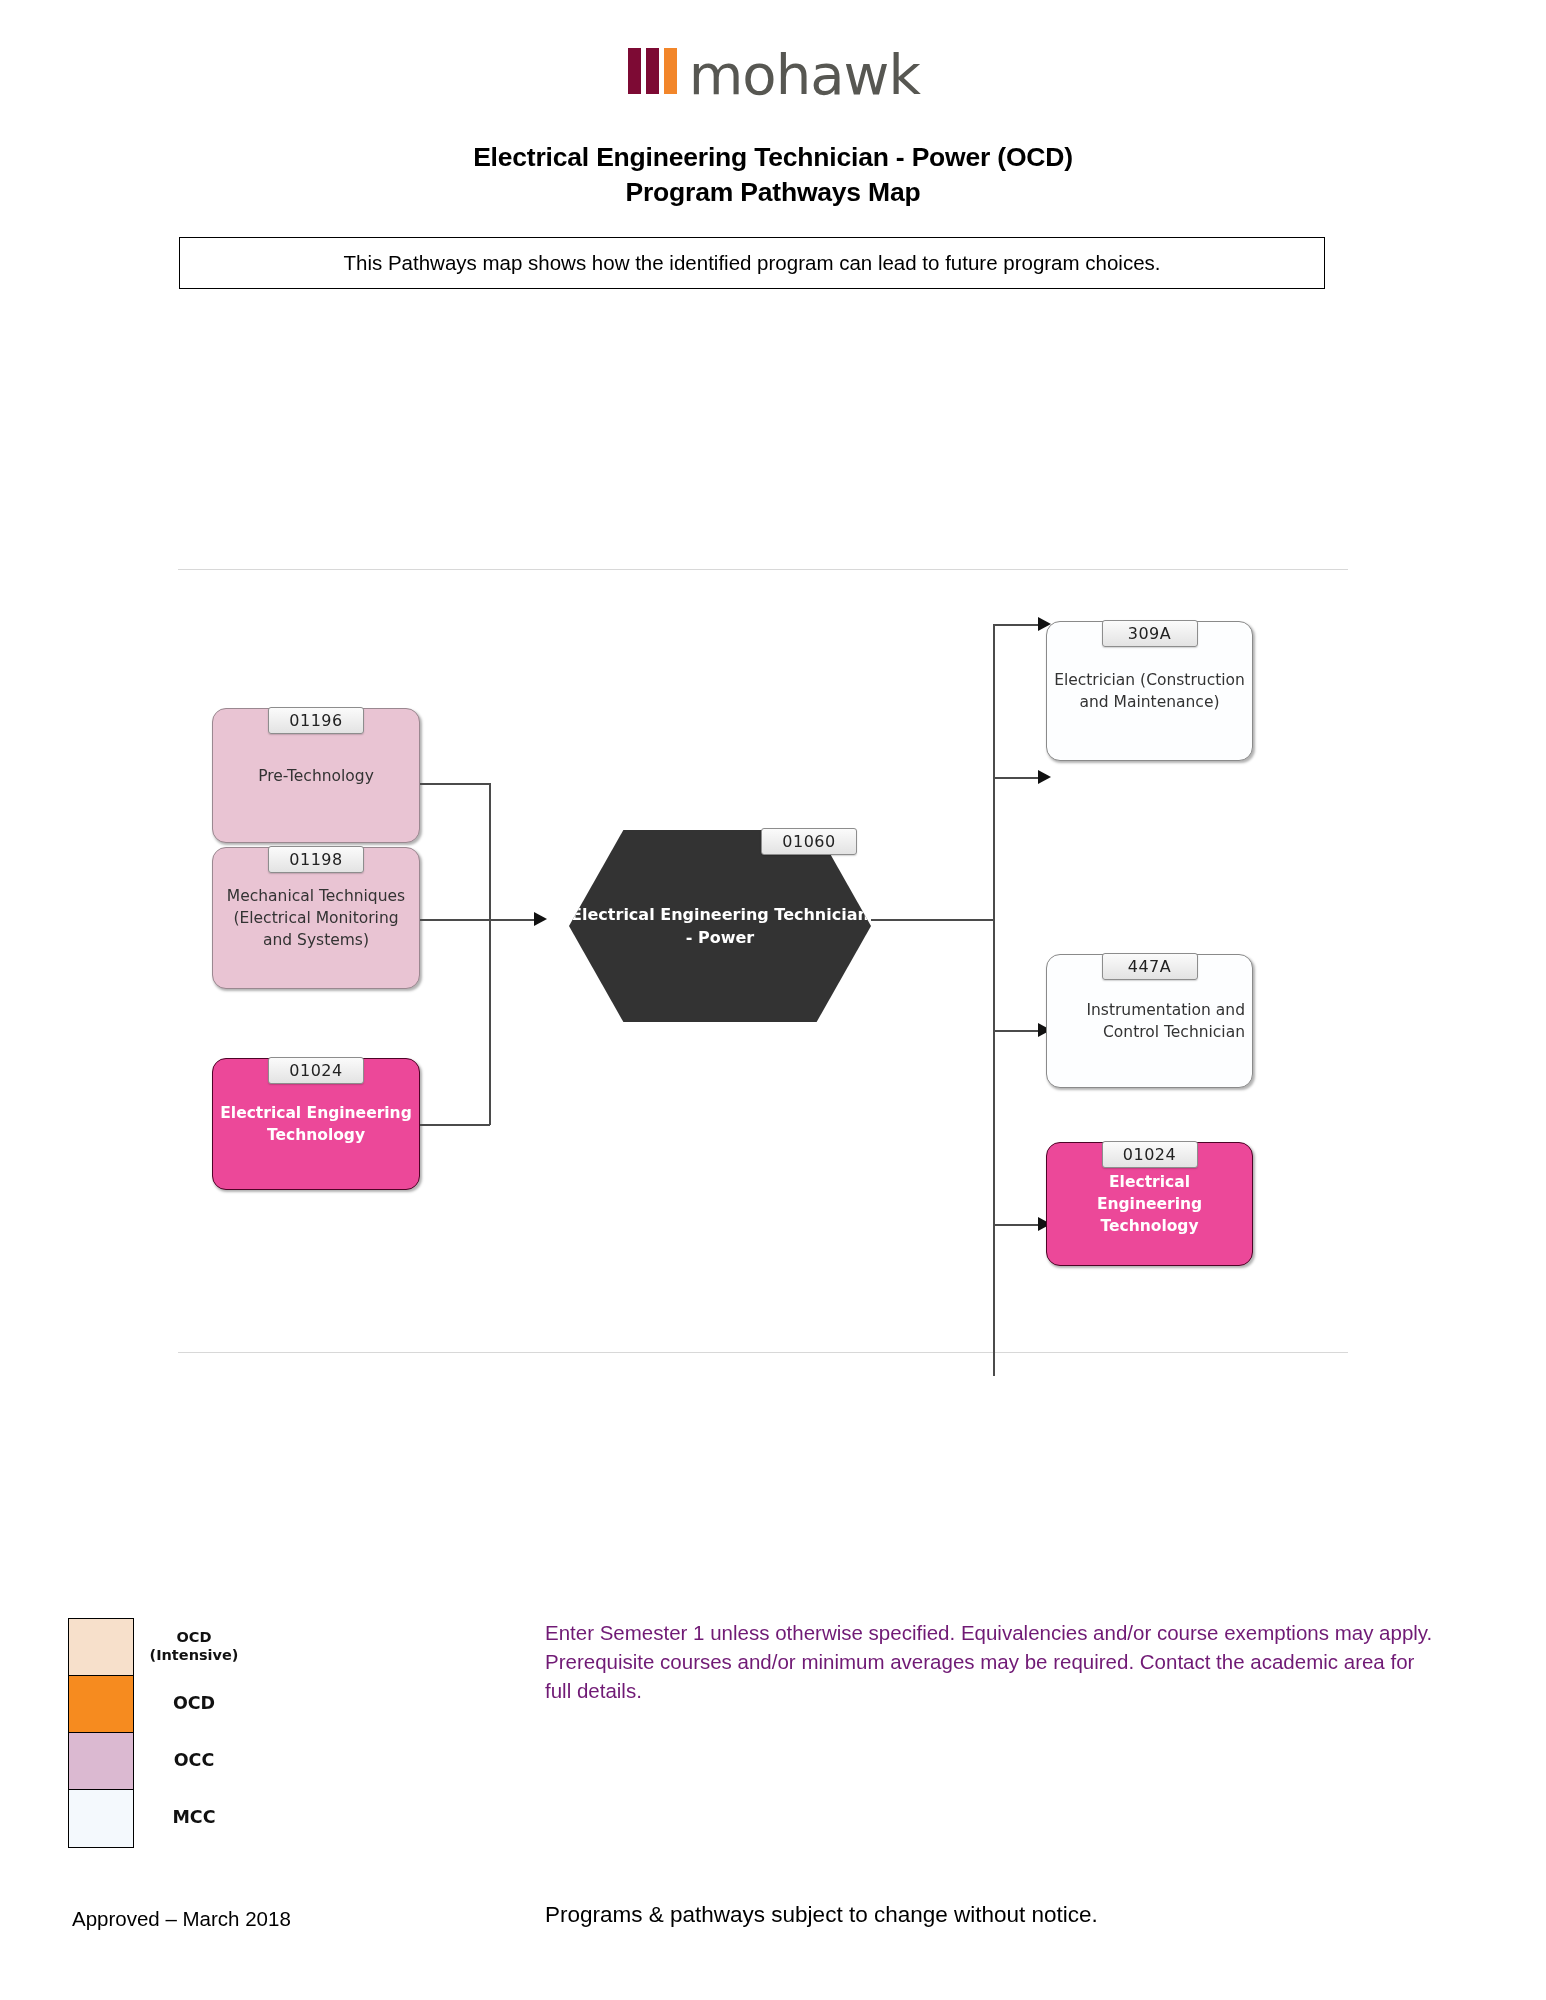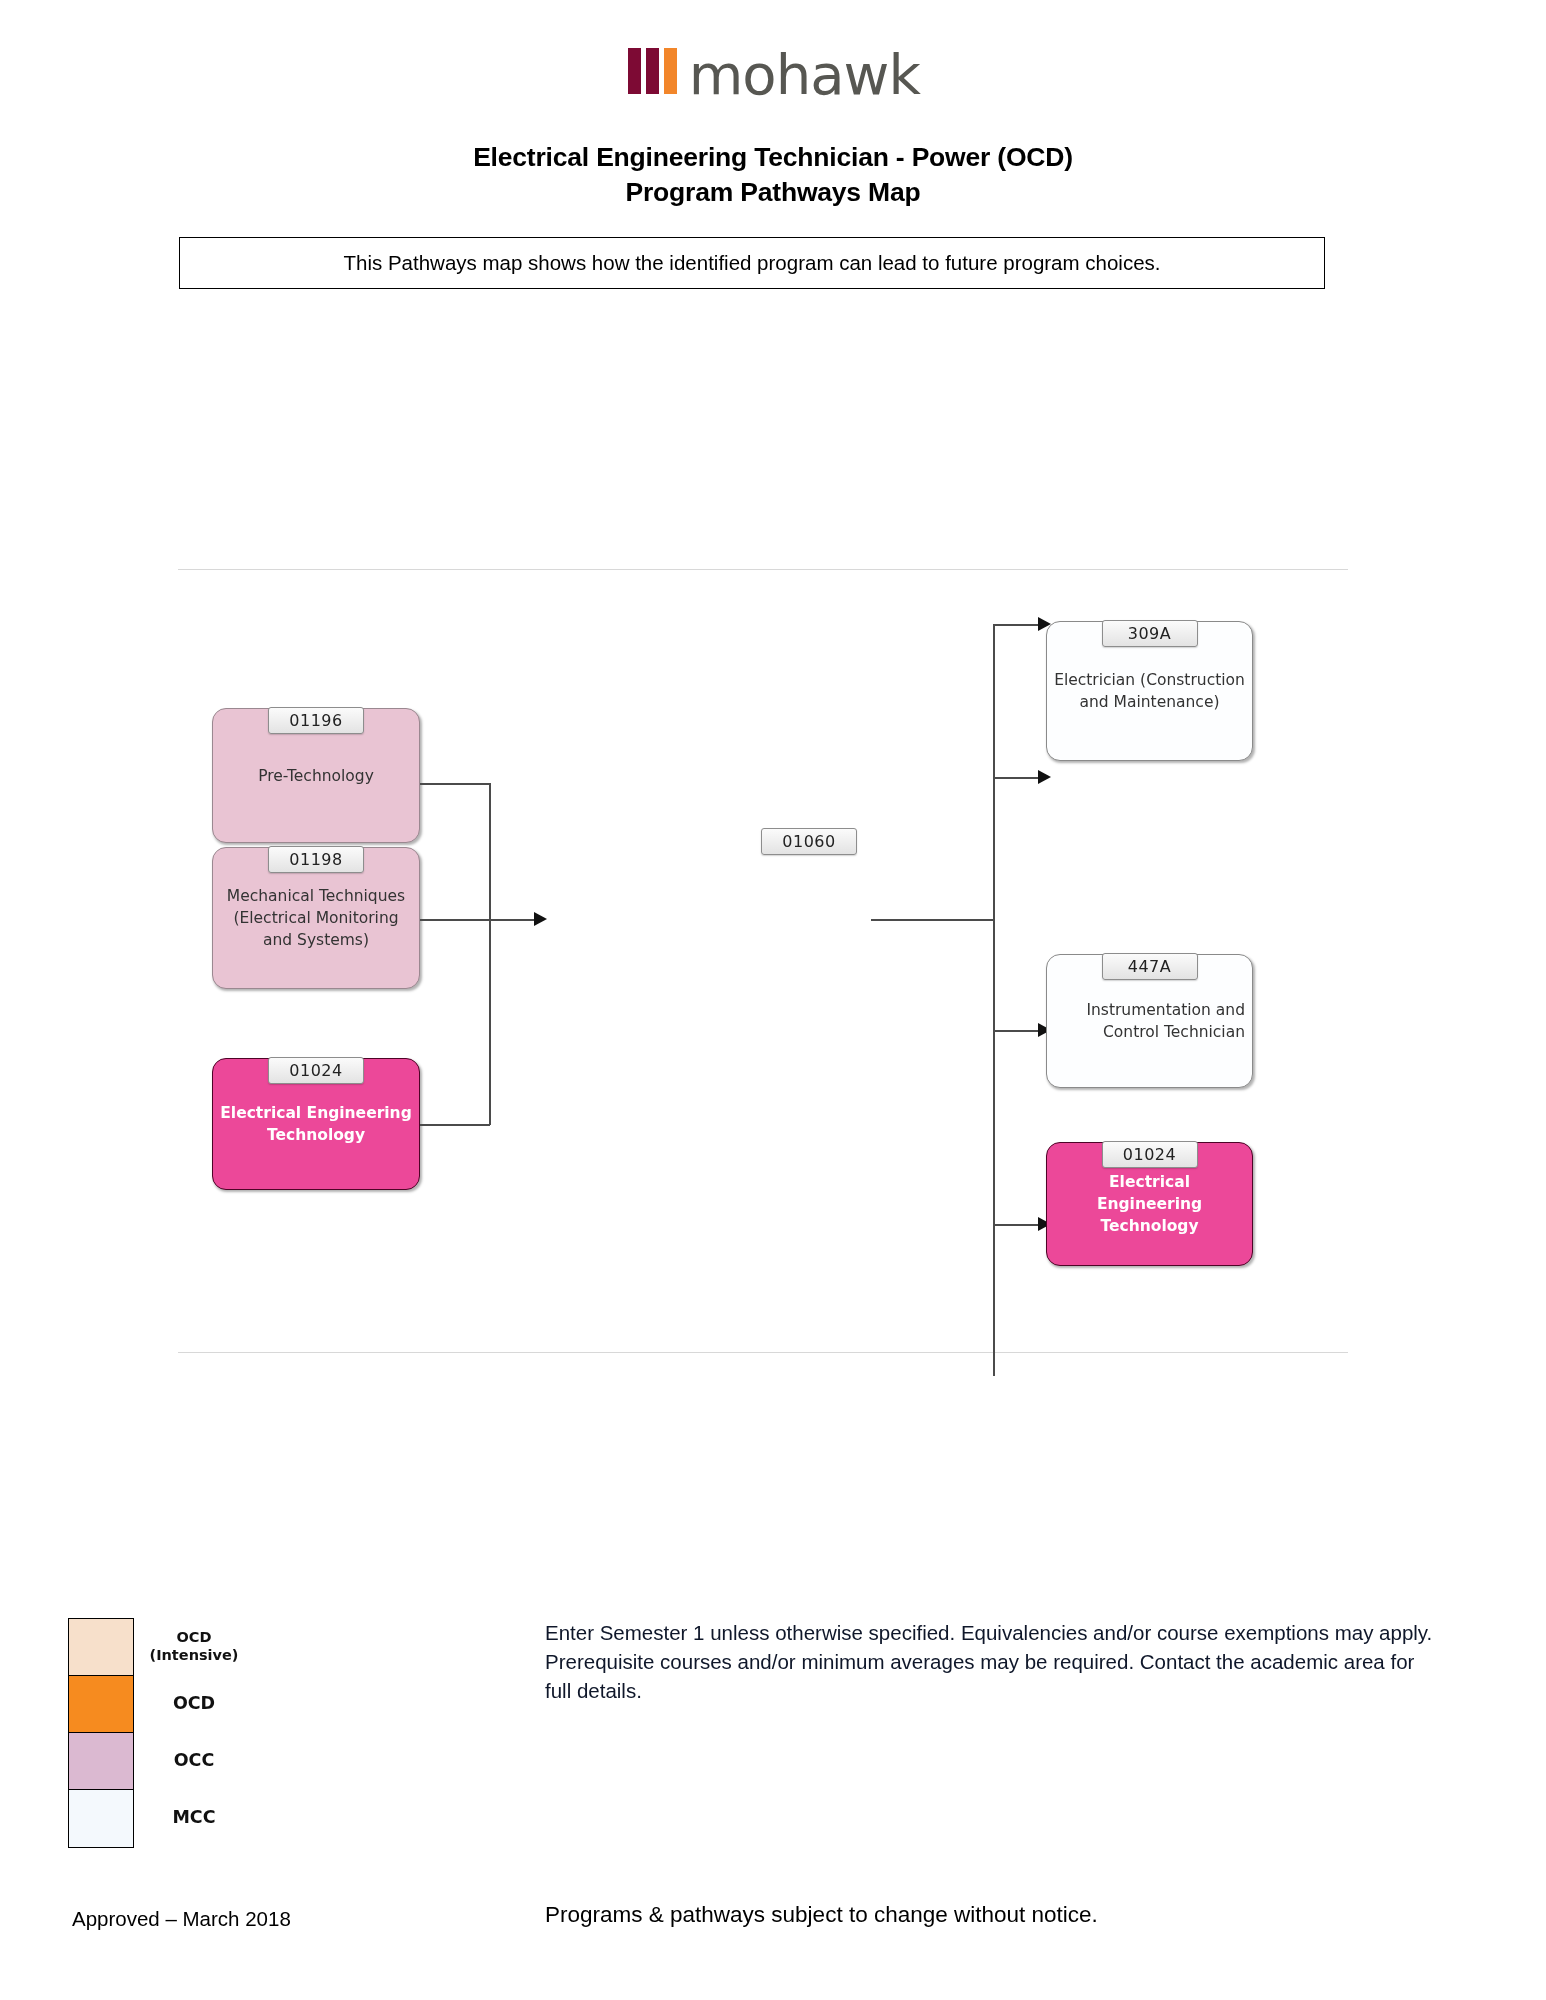--- a/index.html
+++ b/index.html
@@ -204,6 +204,9 @@
   <div class="conn h" style="left:489px; top:489px; width:47px;"></div>
   <div class="arrow" style="left:534px; top:482px;"></div>
 
+  <div class="hexnode" style="left:569px; top:400px; width:302px; height:192px;">
+    <div class="node-label">Electrical Engineering Technician - Power</div>
+  </div>
   <div class="code-badge" style="left:720px; top:398px; transform:none;margin-left:41px;">01060</div>
 
   <div class="conn h" style="left:871px; top:489px; width:124px;"></div>

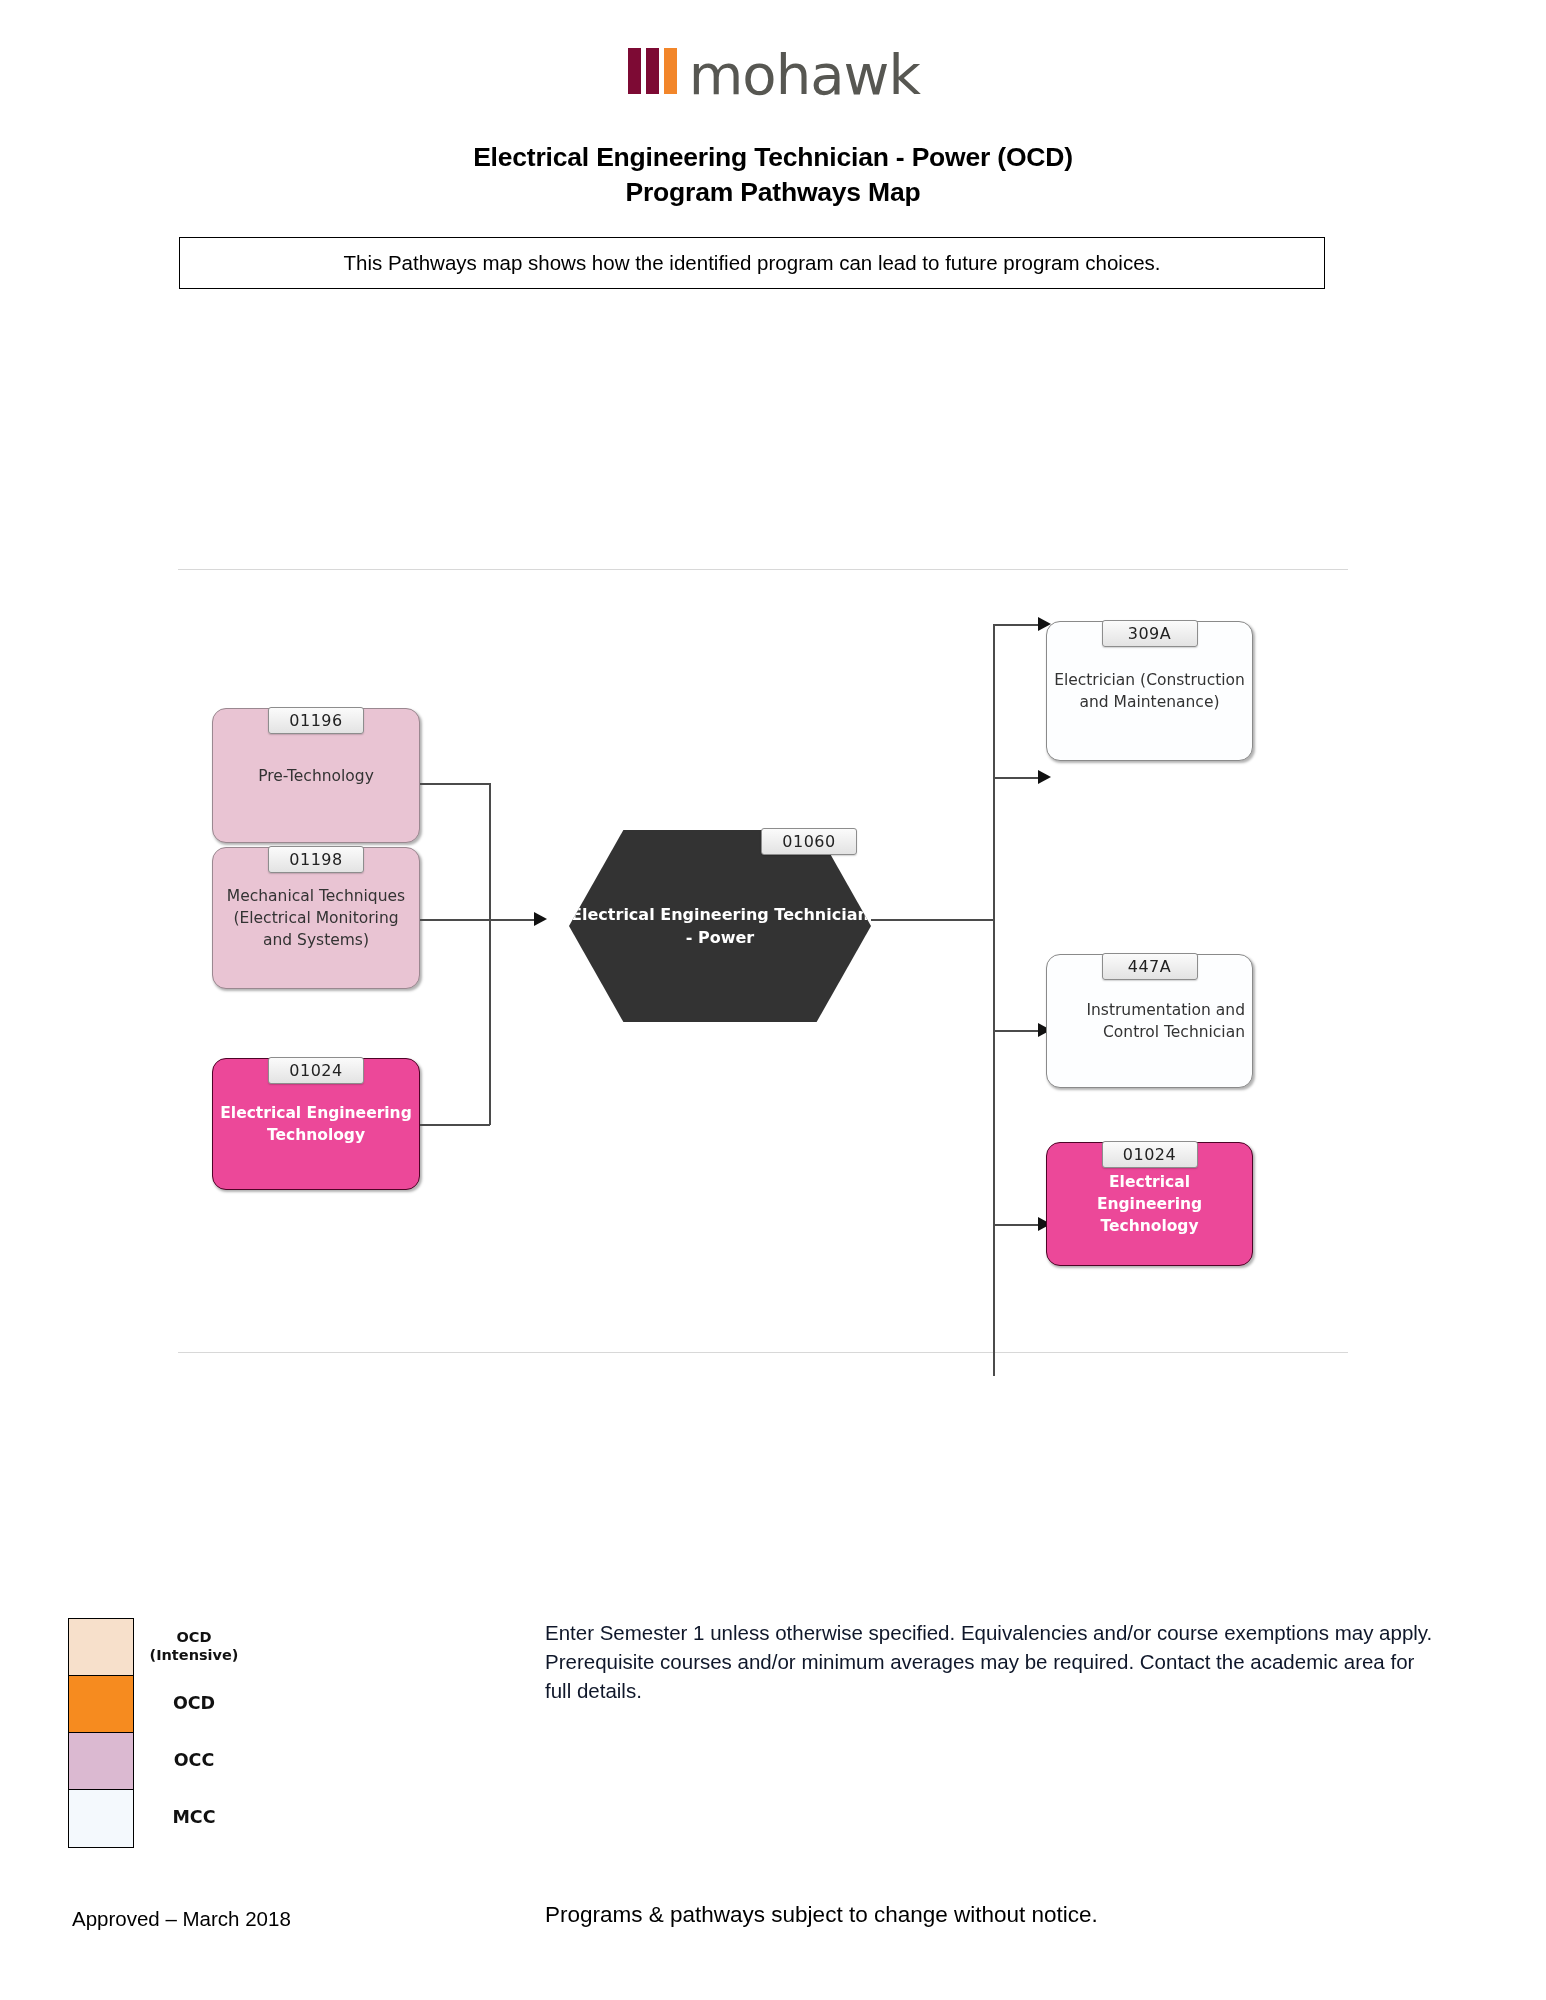--- a/index.html
+++ b/index.html
@@ -143,7 +143,7 @@
   
   .note {
     position:absolute; left:545px; top:1618px; width:900px;
-    font-size:20.5px; line-height:1.42; color:#0f172a;
+    font-size:20.5px; line-height:1.42; color:#701a75;
   }
 
   

